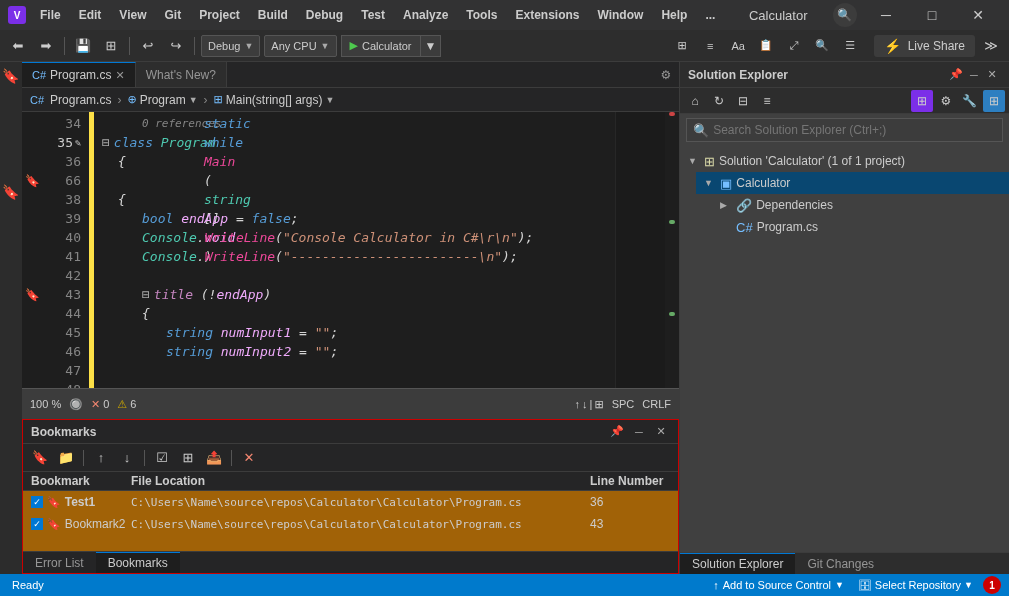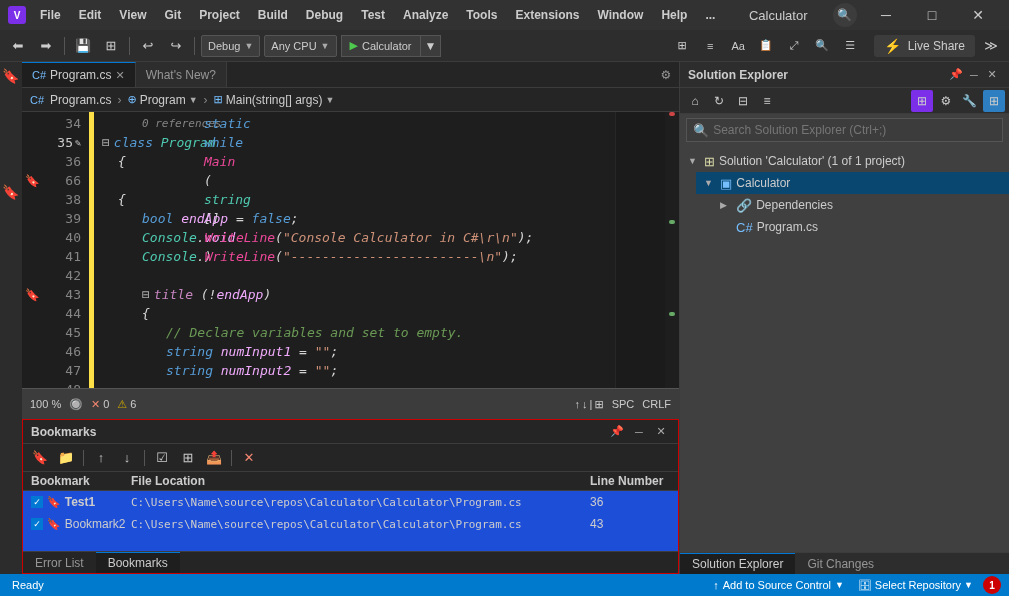--- a/index.html
+++ b/index.html
@@ -708,9 +708,6 @@
         </div>
         <div class="code-line indent2">{</div>
         <div class="code-line indent3">
-          <span class="comment">// Declare variables and set to empty.</span>
-        </div>
-        <div class="code-line indent3">
           <span class="kw">string </span><span class="var">numInput1</span><span> = </span><span class="str">""</span><span>;</span>
         </div>
         <div class="code-line indent3">

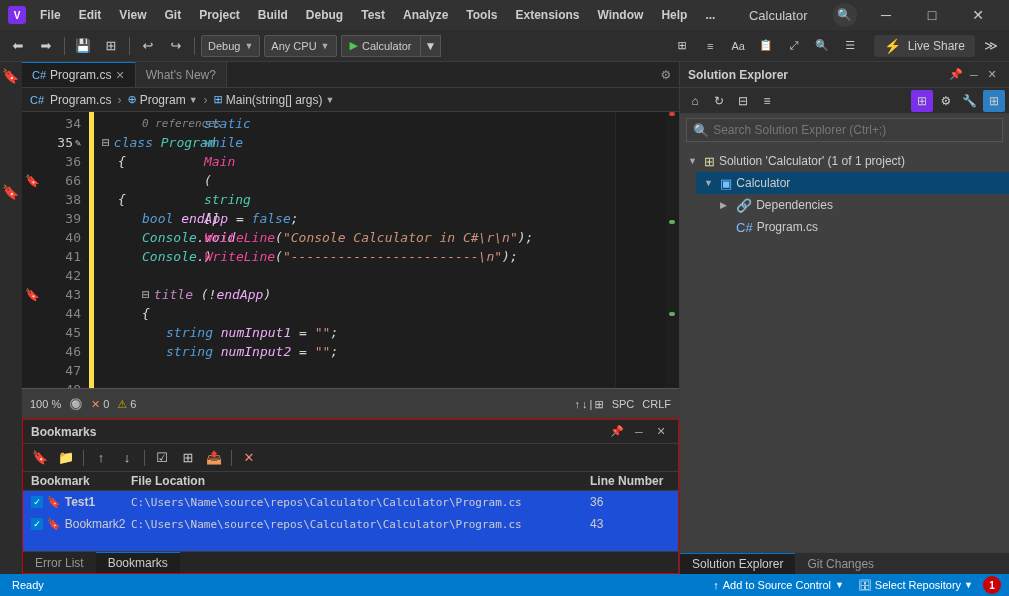--- a/index.html
+++ b/index.html
@@ -278,7 +278,7 @@
     
     #bookmarks-panel {
       height: 155px;
-      background: #1d4ed8;
+      background: #a16207;
       border: 1px solid #cc0000;
       display: flex;
       flex-direction: column;

